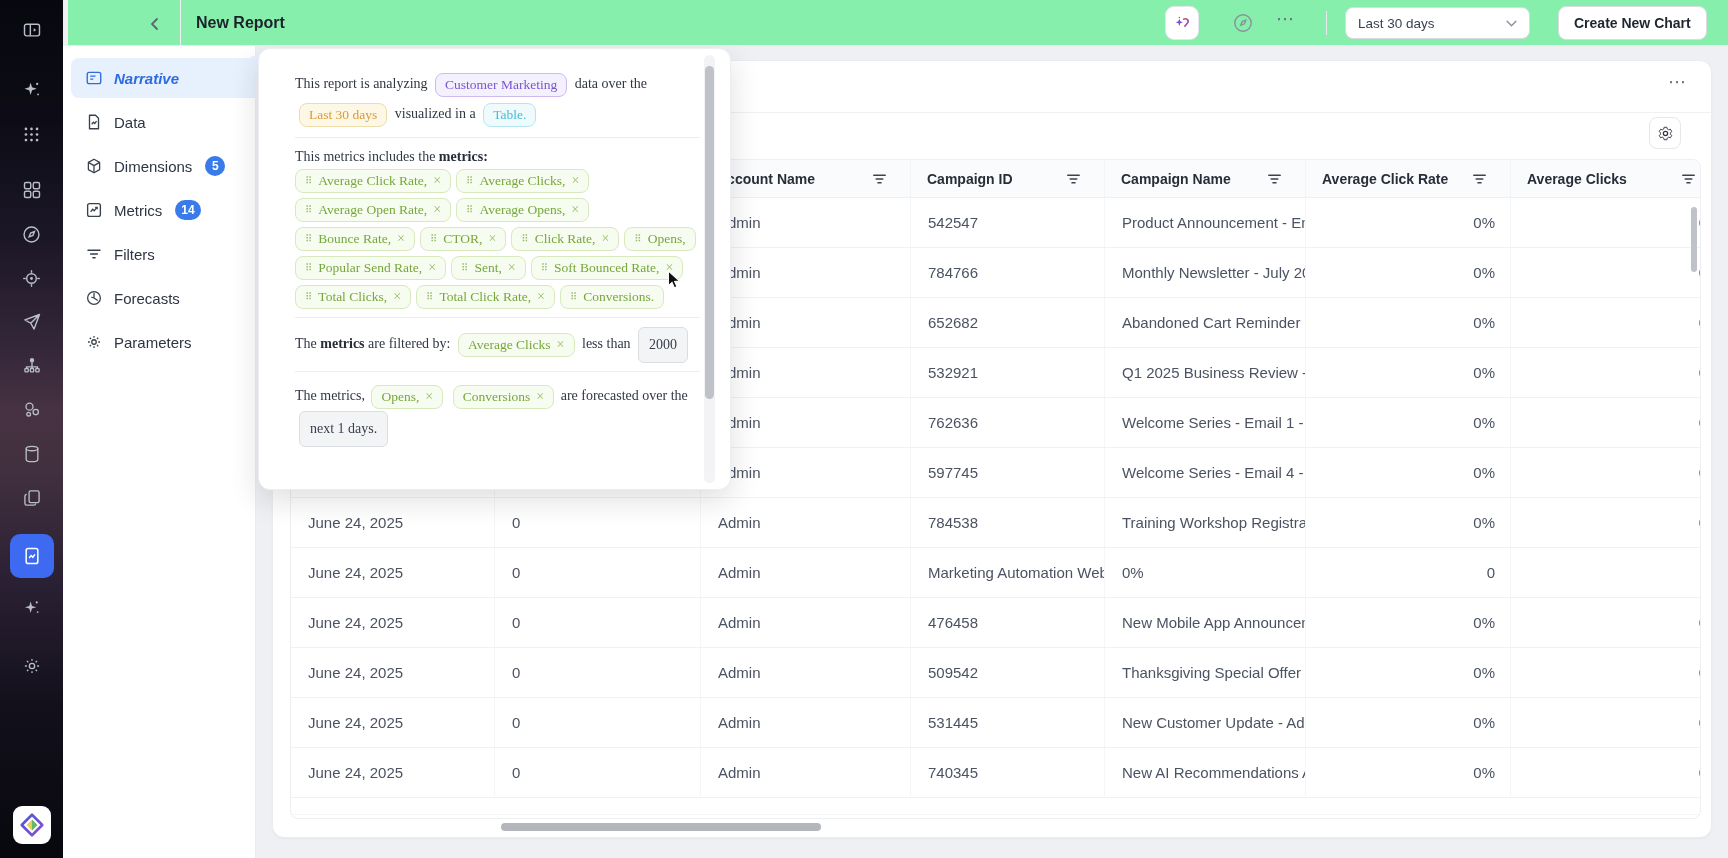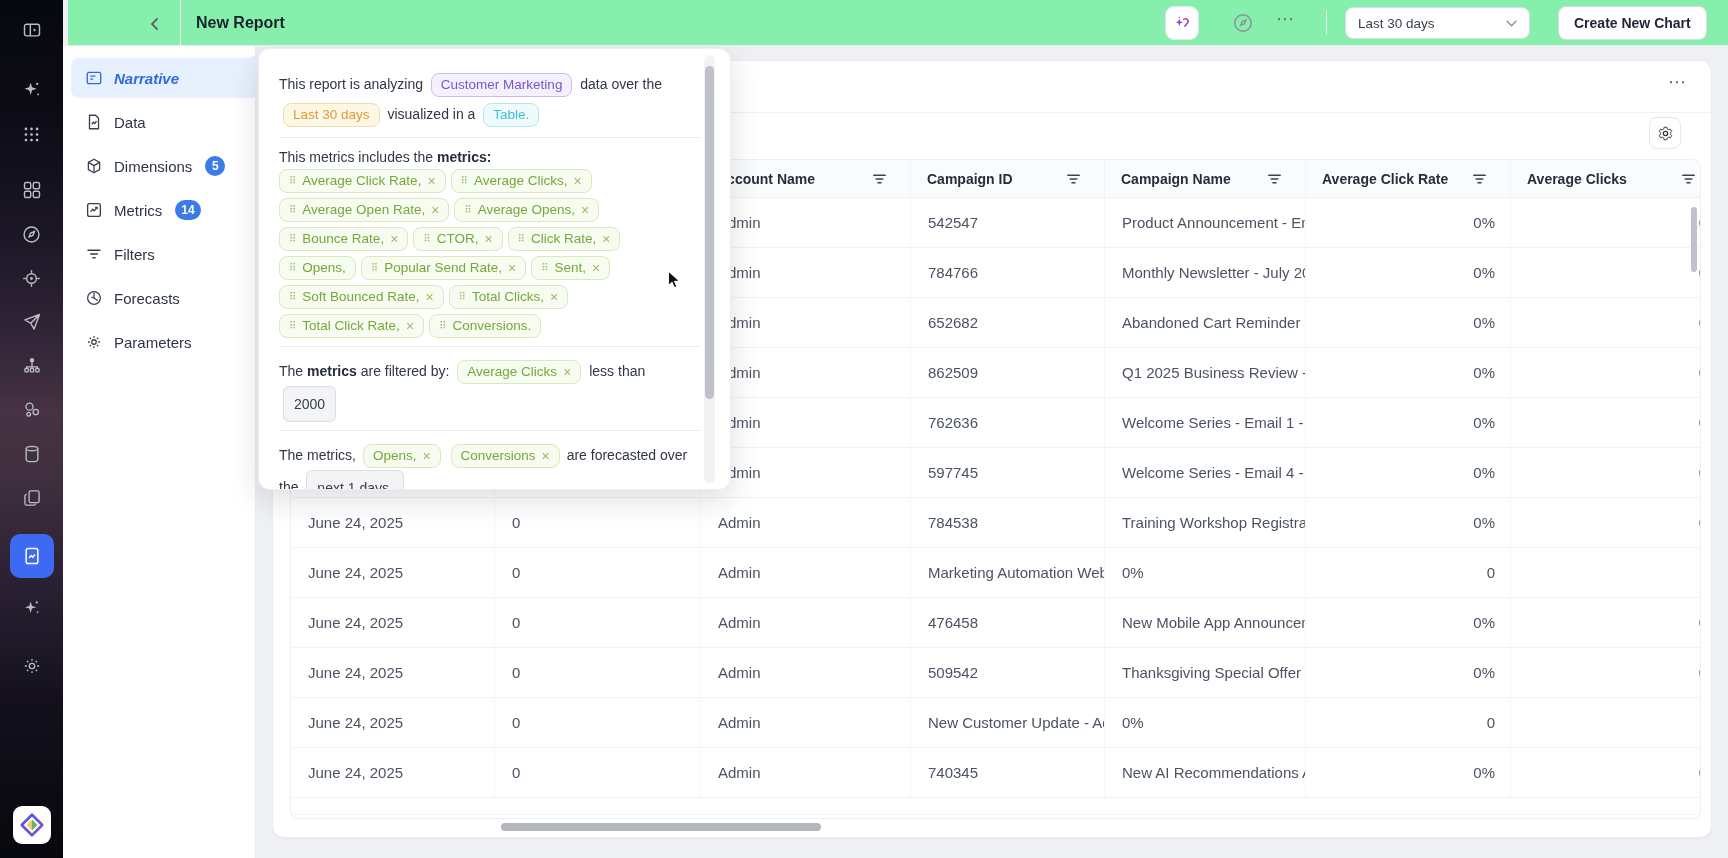--- a/index.html
+++ b/index.html
@@ -66,7 +66,7 @@
   
   .panel { position:absolute; left:258px; top:48px; width:473px; height:442px; background:#fff; border:1px solid #eceef1; border-radius:12px; box-shadow:0 10px 30px rgba(25,30,45,.14); z-index:25; overflow:hidden; }
   .panel-tab { position:absolute; left:250px; top:56px; width:14px; height:26px; background:#e7f0fd; border-radius:4px; z-index:24; }
-  .panel-inner { padding:20px 30px 0 20px; }
+  .panel-inner { padding:20px 30px 0 36px;font-family:Liberation Serif, serif; }
   .ptext { font-size:14px; color:#2f3744; line-height:30px; }
   .ptext b { font-weight:700; color:#262d39; }
   .chip { display:inline-flex; align-items:center; gap:6px; height:24px; padding:0 9px; border-radius:8px; border:1px solid; font-size:13.5px; line-height:22px; vertical-align:middle; margin:0 4px; cursor:pointer; white-space:nowrap; }

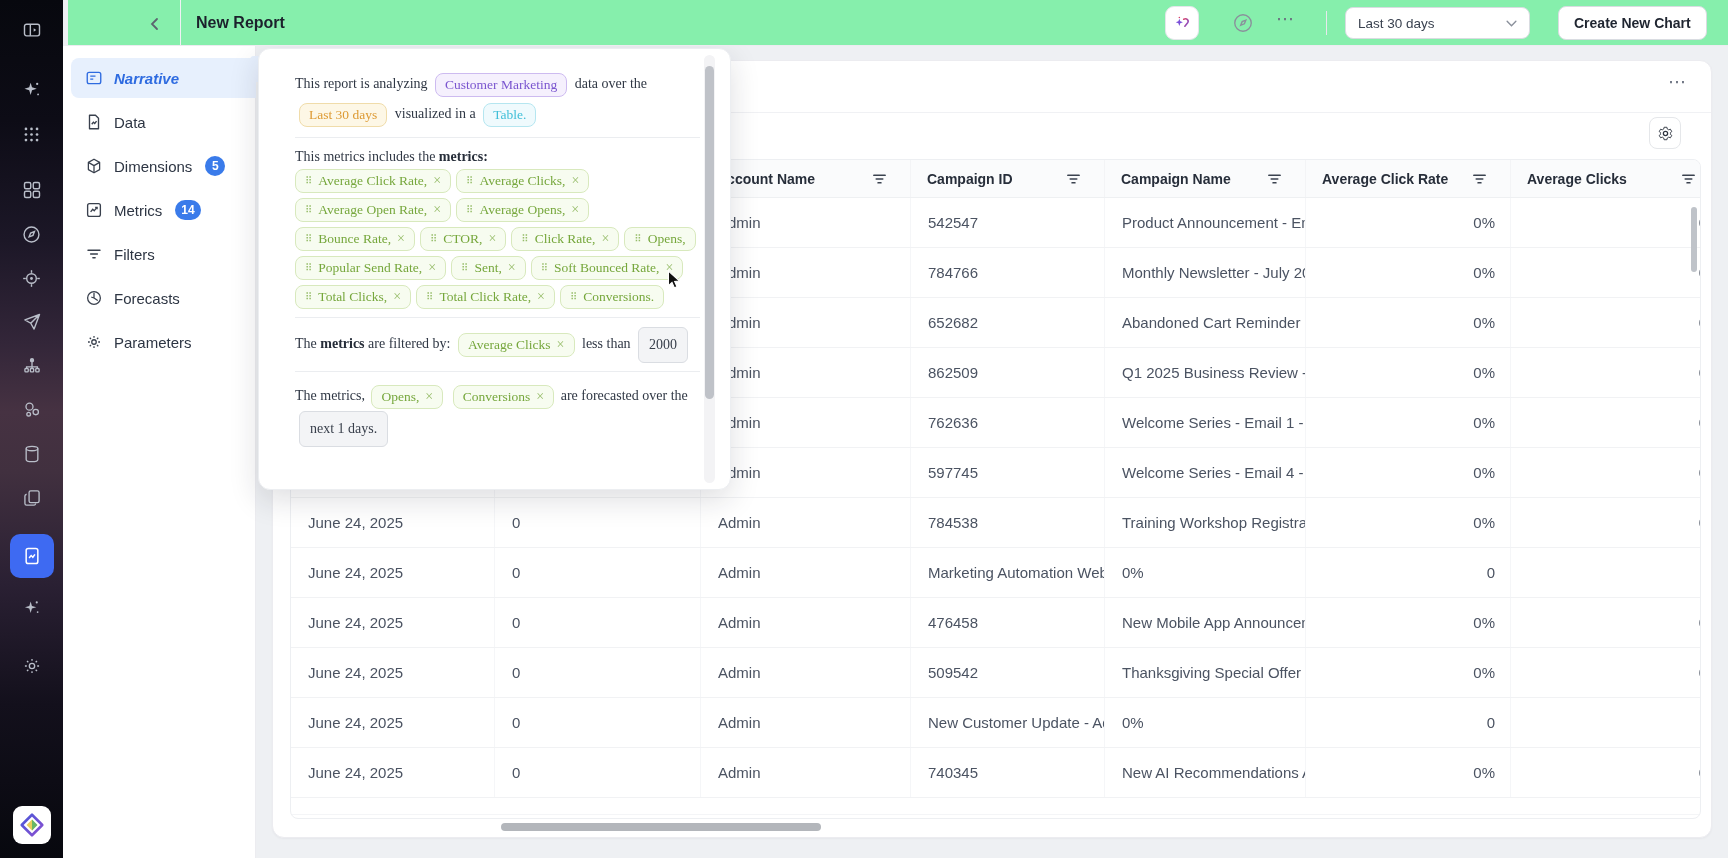--- a/index.html
+++ b/index.html
@@ -436,7 +436,7 @@
           <div class="tcell">June 24, 2025</div>
           <div class="tcell">0</div>
           <div class="tcell">Admin</div>
-          <div class="tcell">862509</div>
+          <div class="tcell">532921</div>
           <div class="tcell">Q1 2025 Business Review - Admin</div>
           <div class="tcell">0%</div>
           <div class="tcell">0</div>

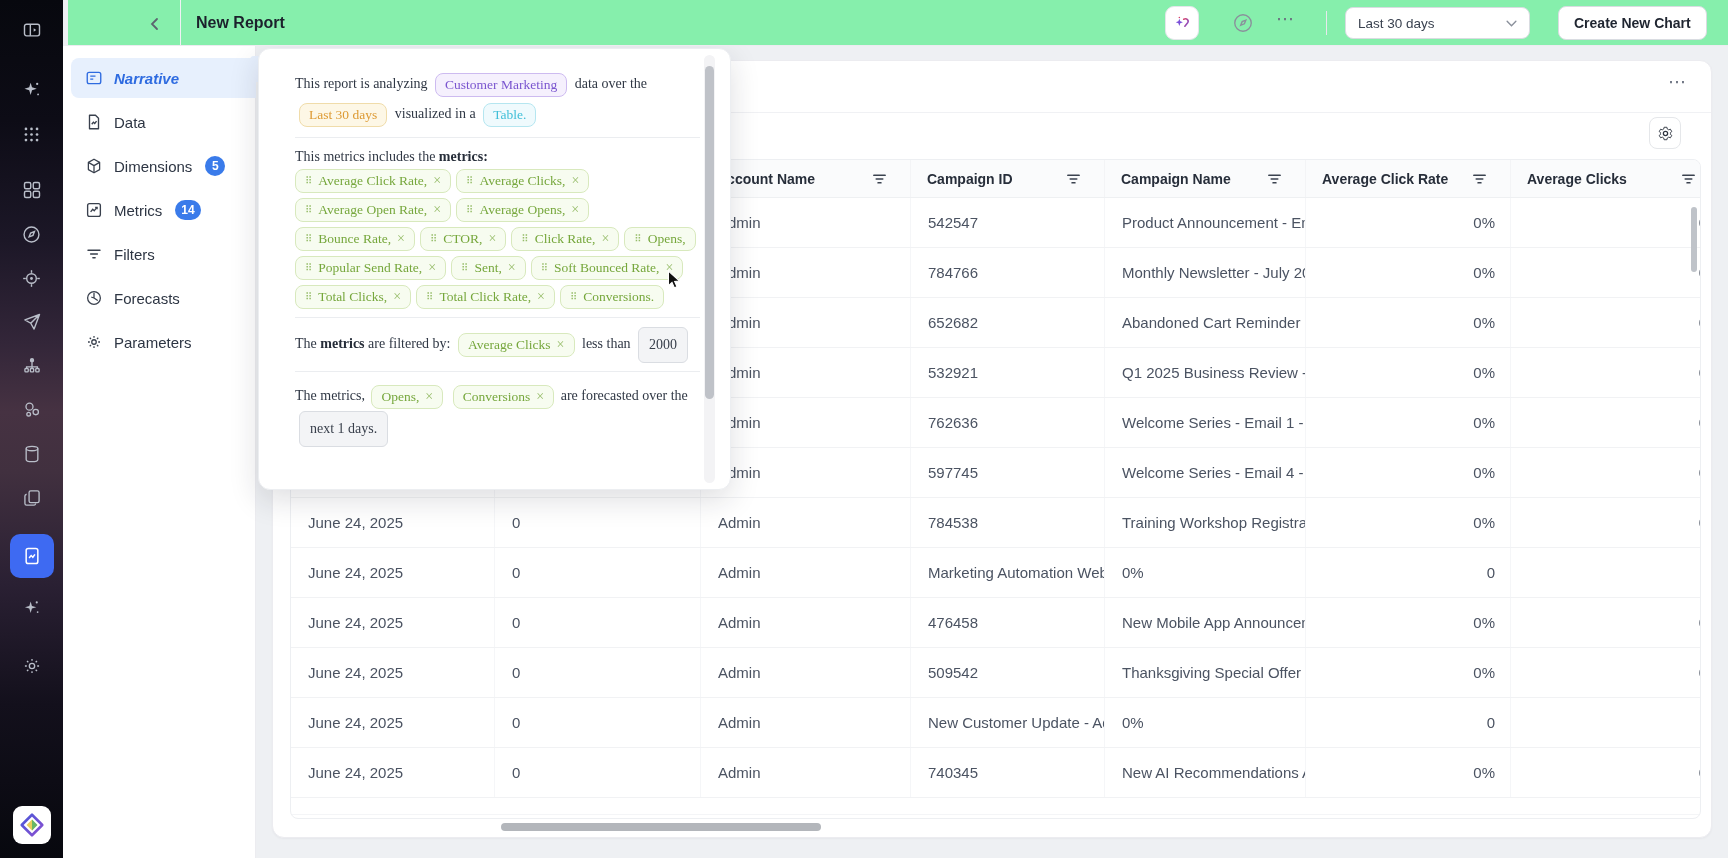--- a/index.html
+++ b/index.html
@@ -505,6 +505,7 @@
           <div class="tcell">June 24, 2025</div>
           <div class="tcell">0</div>
           <div class="tcell">Admin</div>
+          <div class="tcell">531445</div>
           <div class="tcell">New Customer Update - Admin</div>
           <div class="tcell">0%</div>
           <div class="tcell">0</div>

